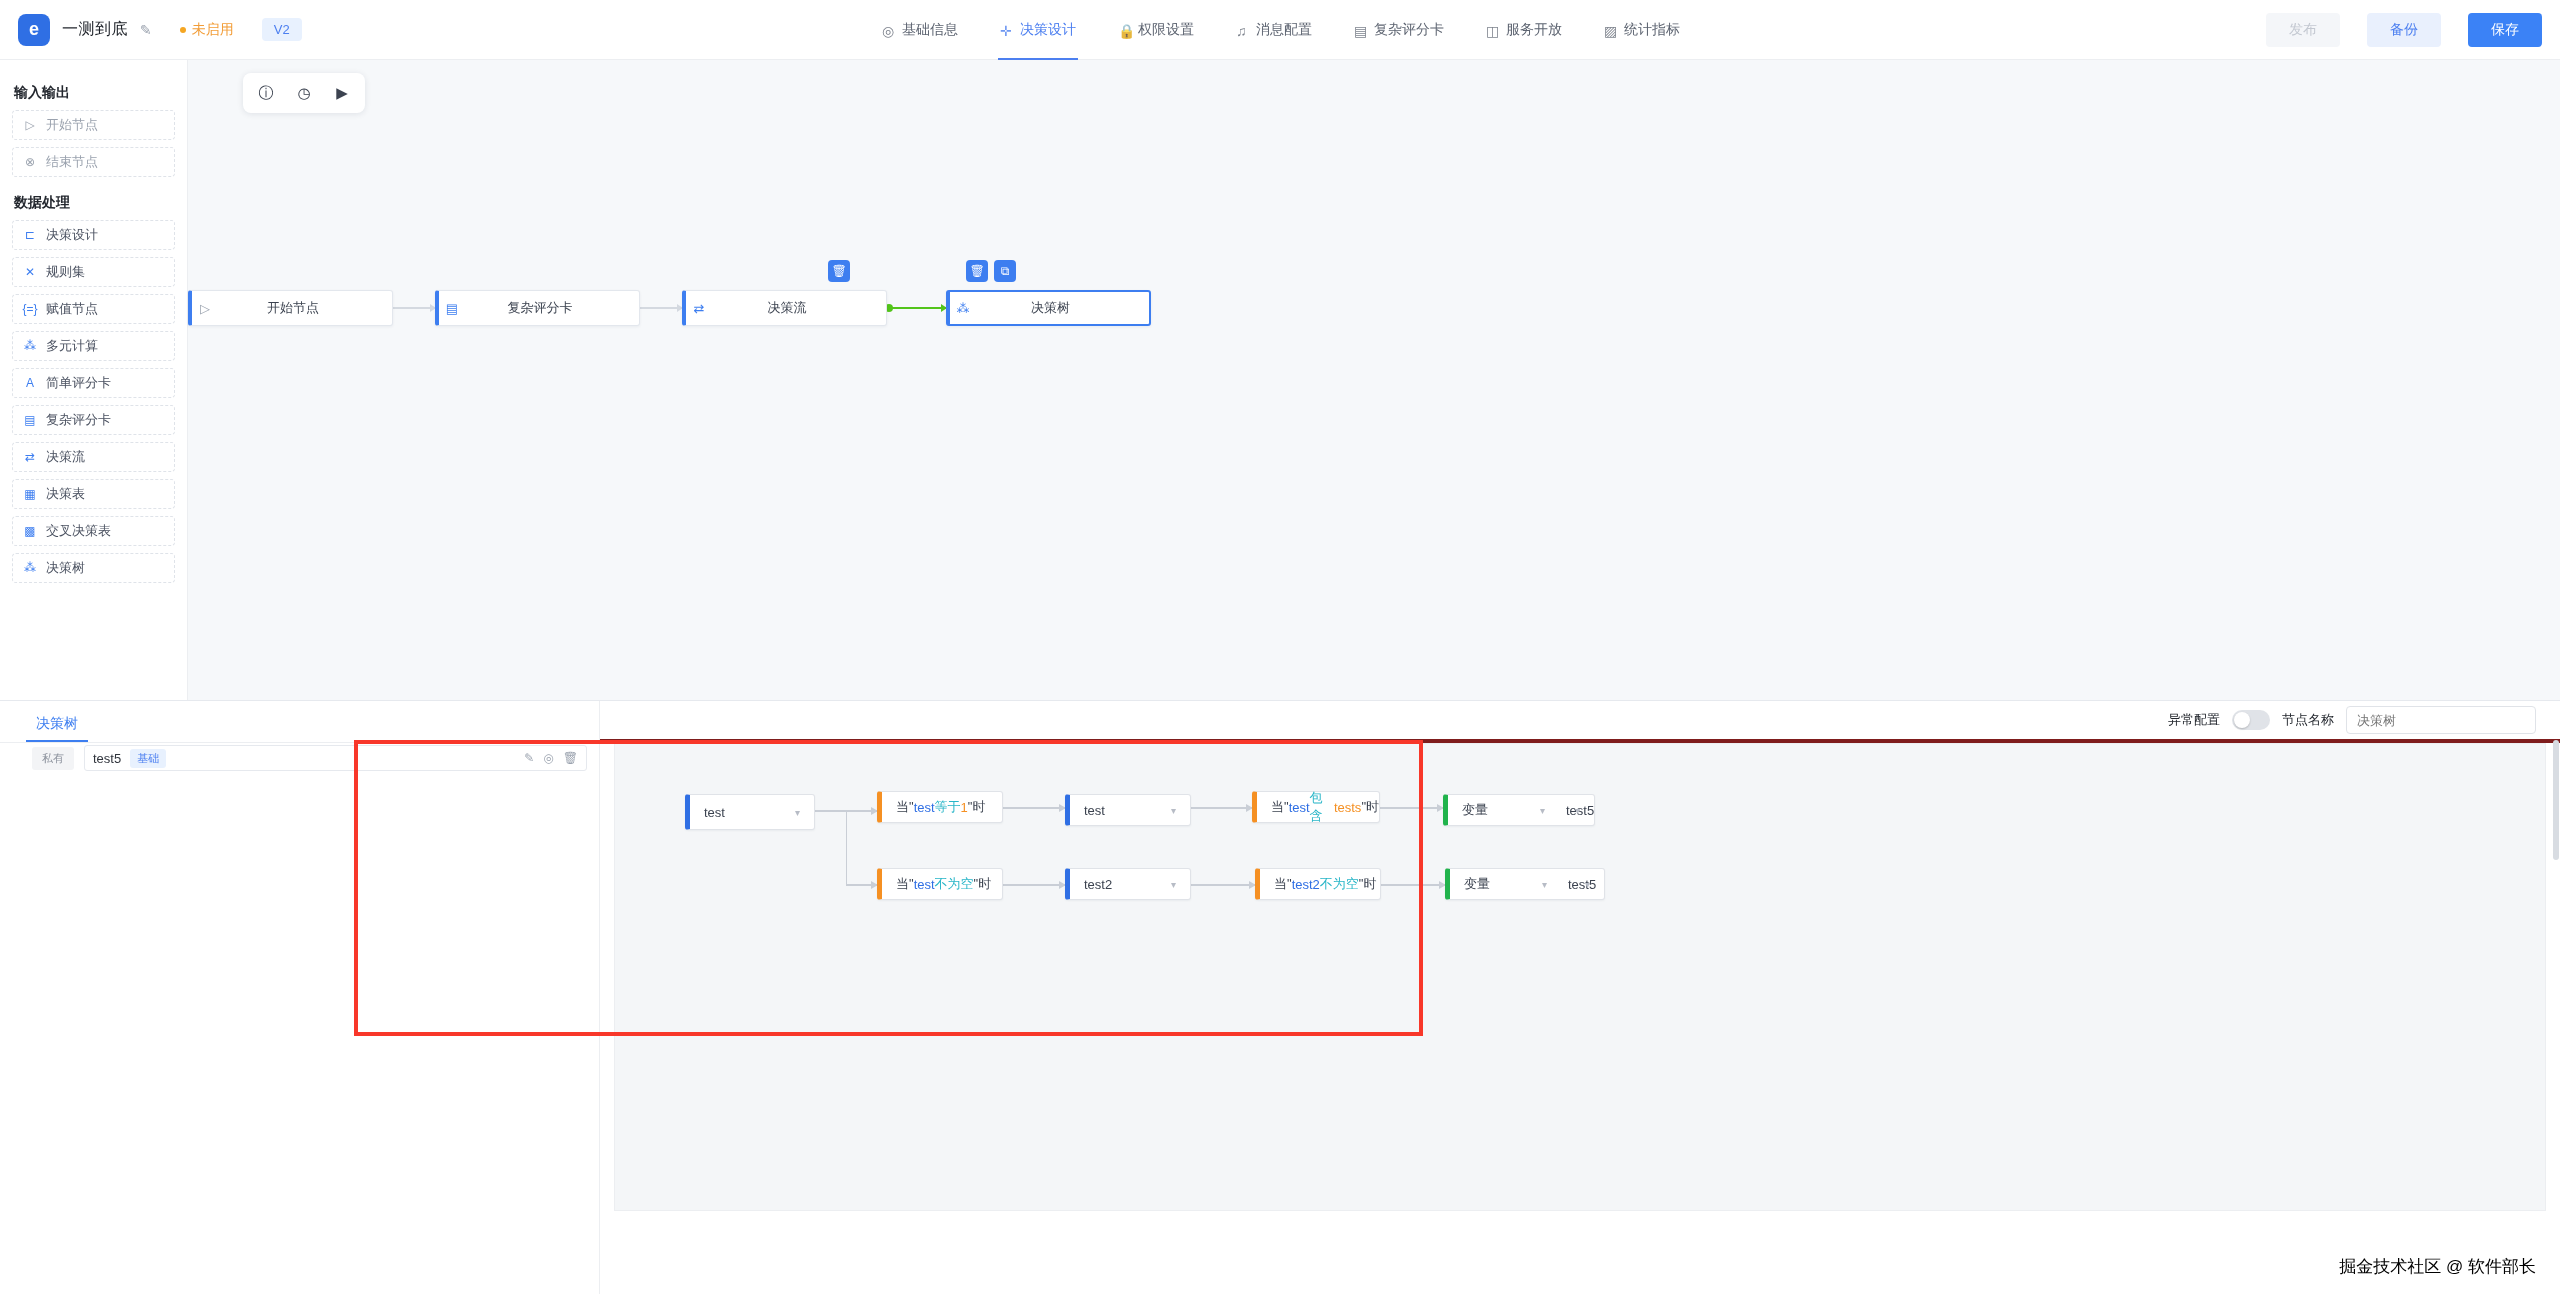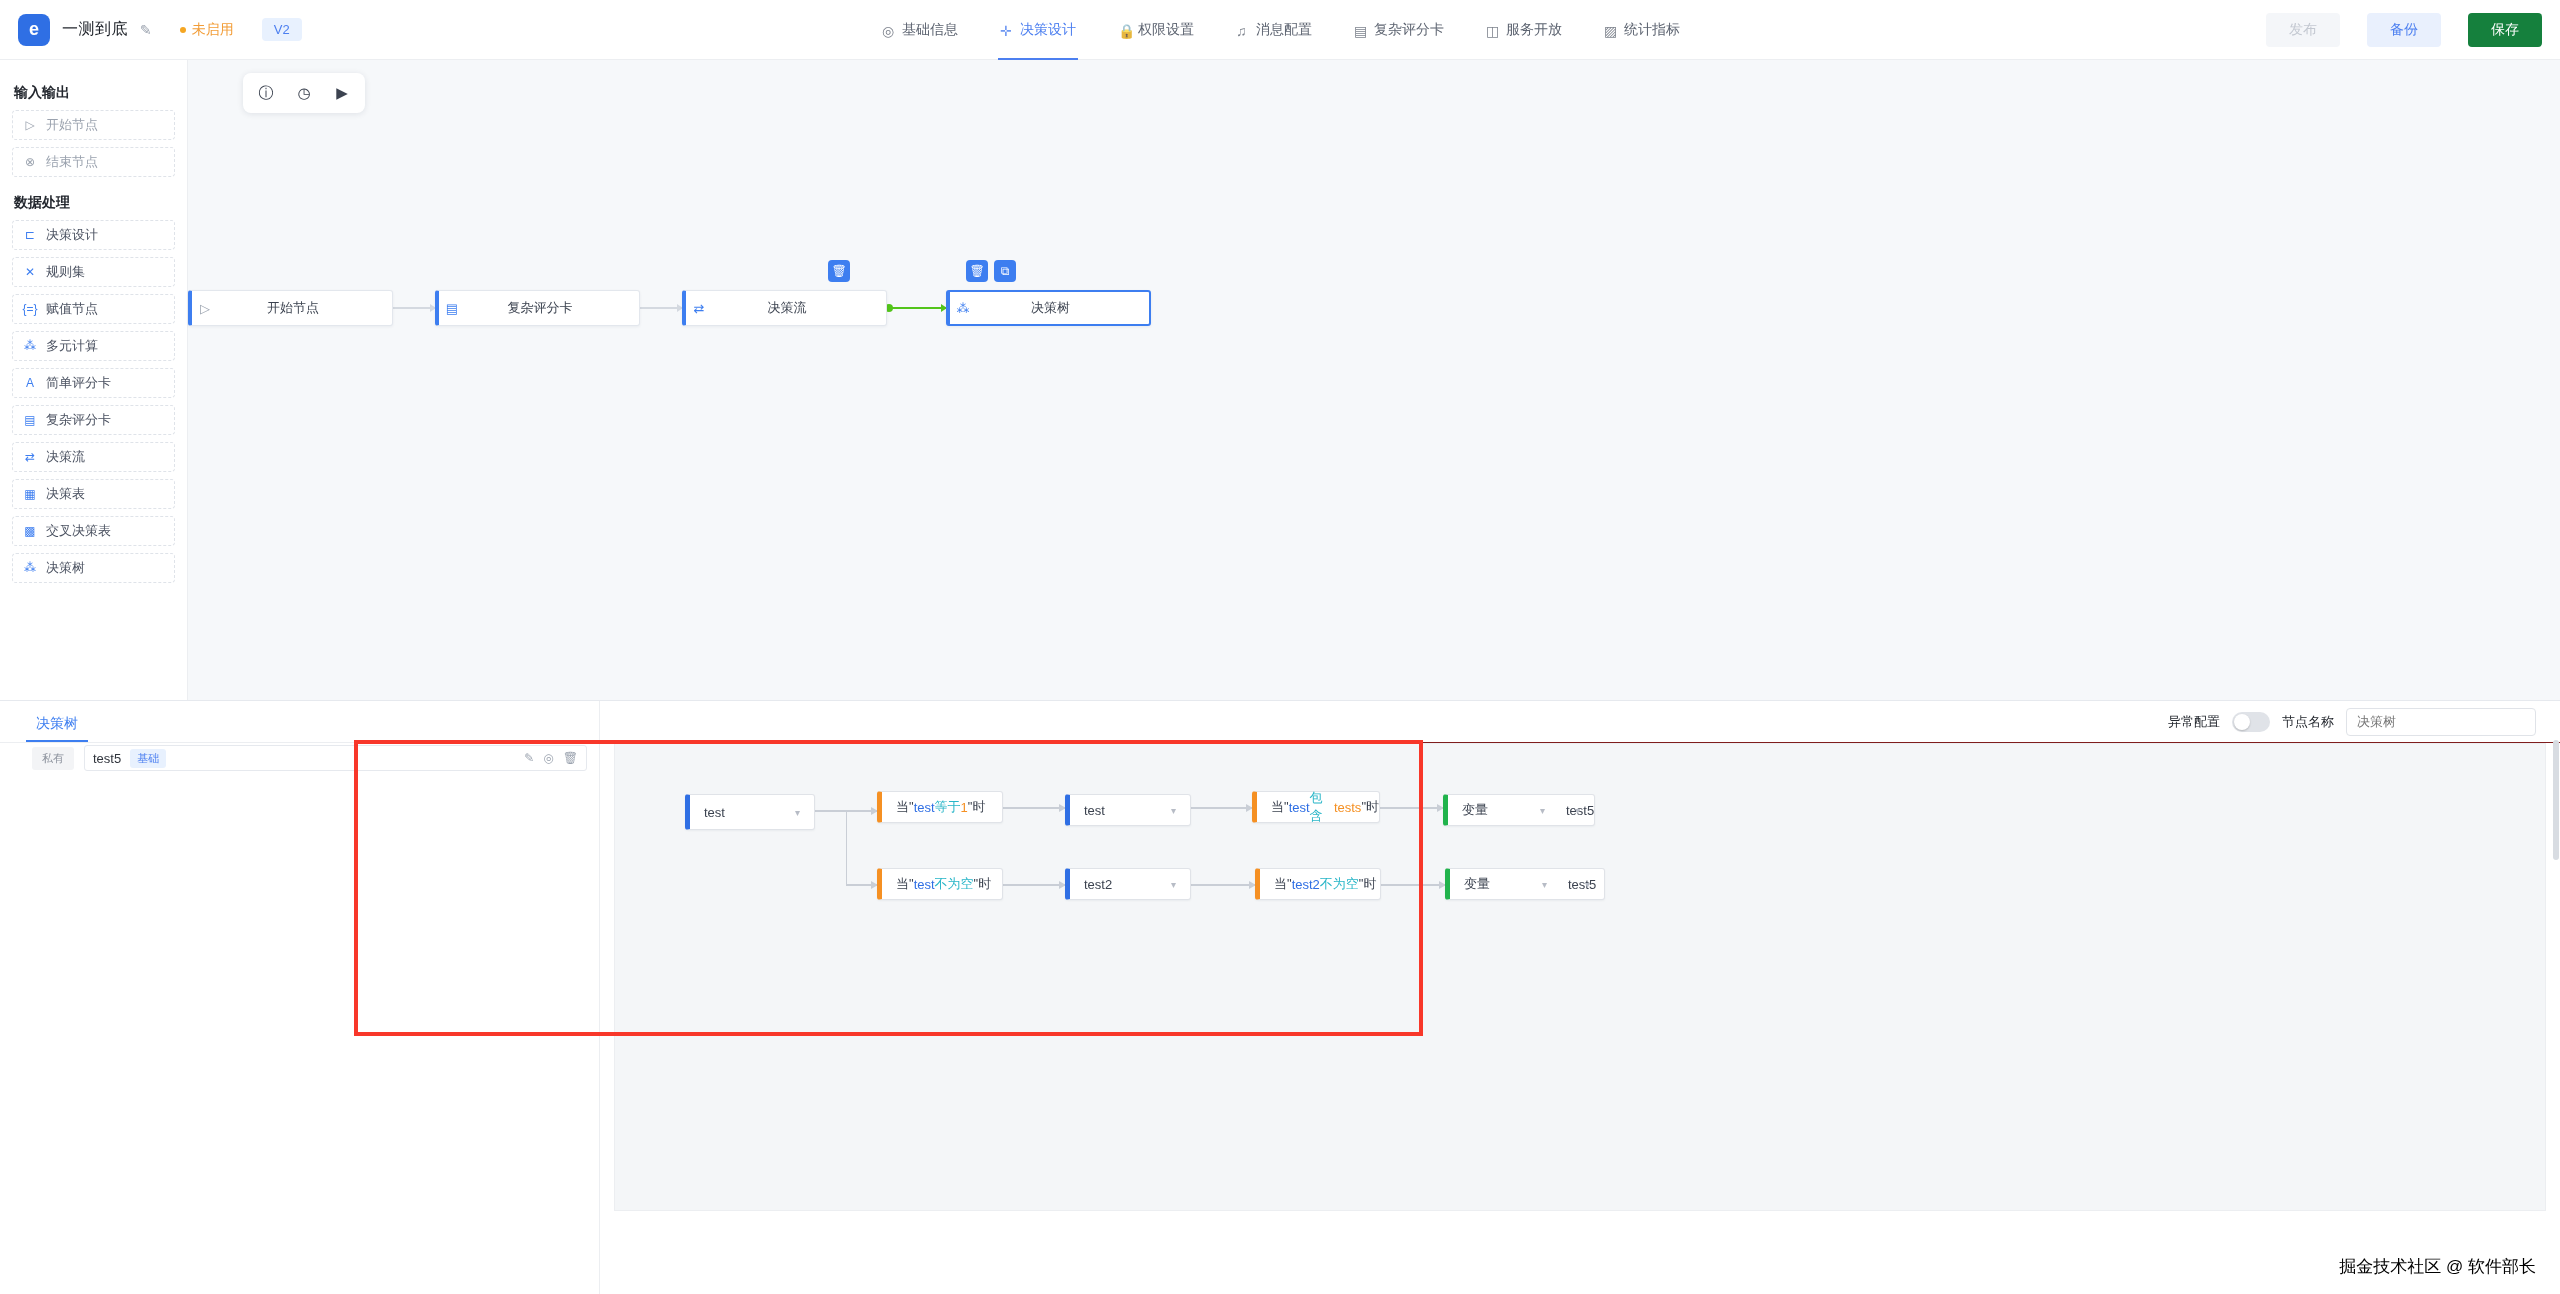--- a/index.html
+++ b/index.html
@@ -54,7 +54,7 @@
   .btn { font-size: 14px; padding: 7px 22px; border-radius: 4px; border: 1px solid transparent; cursor: pointer; }
   .btn-ghost { background: #f4f6f9; color: #c3c8d1; }
   .btn-light { background: #e9f0fd; color: #4c7ff0; }
-  .btn-primary { background: #15803d; color: #fff; }
+  .btn-primary { background: #3b82f6; color: #fff; }
 
   
   .sidebar {

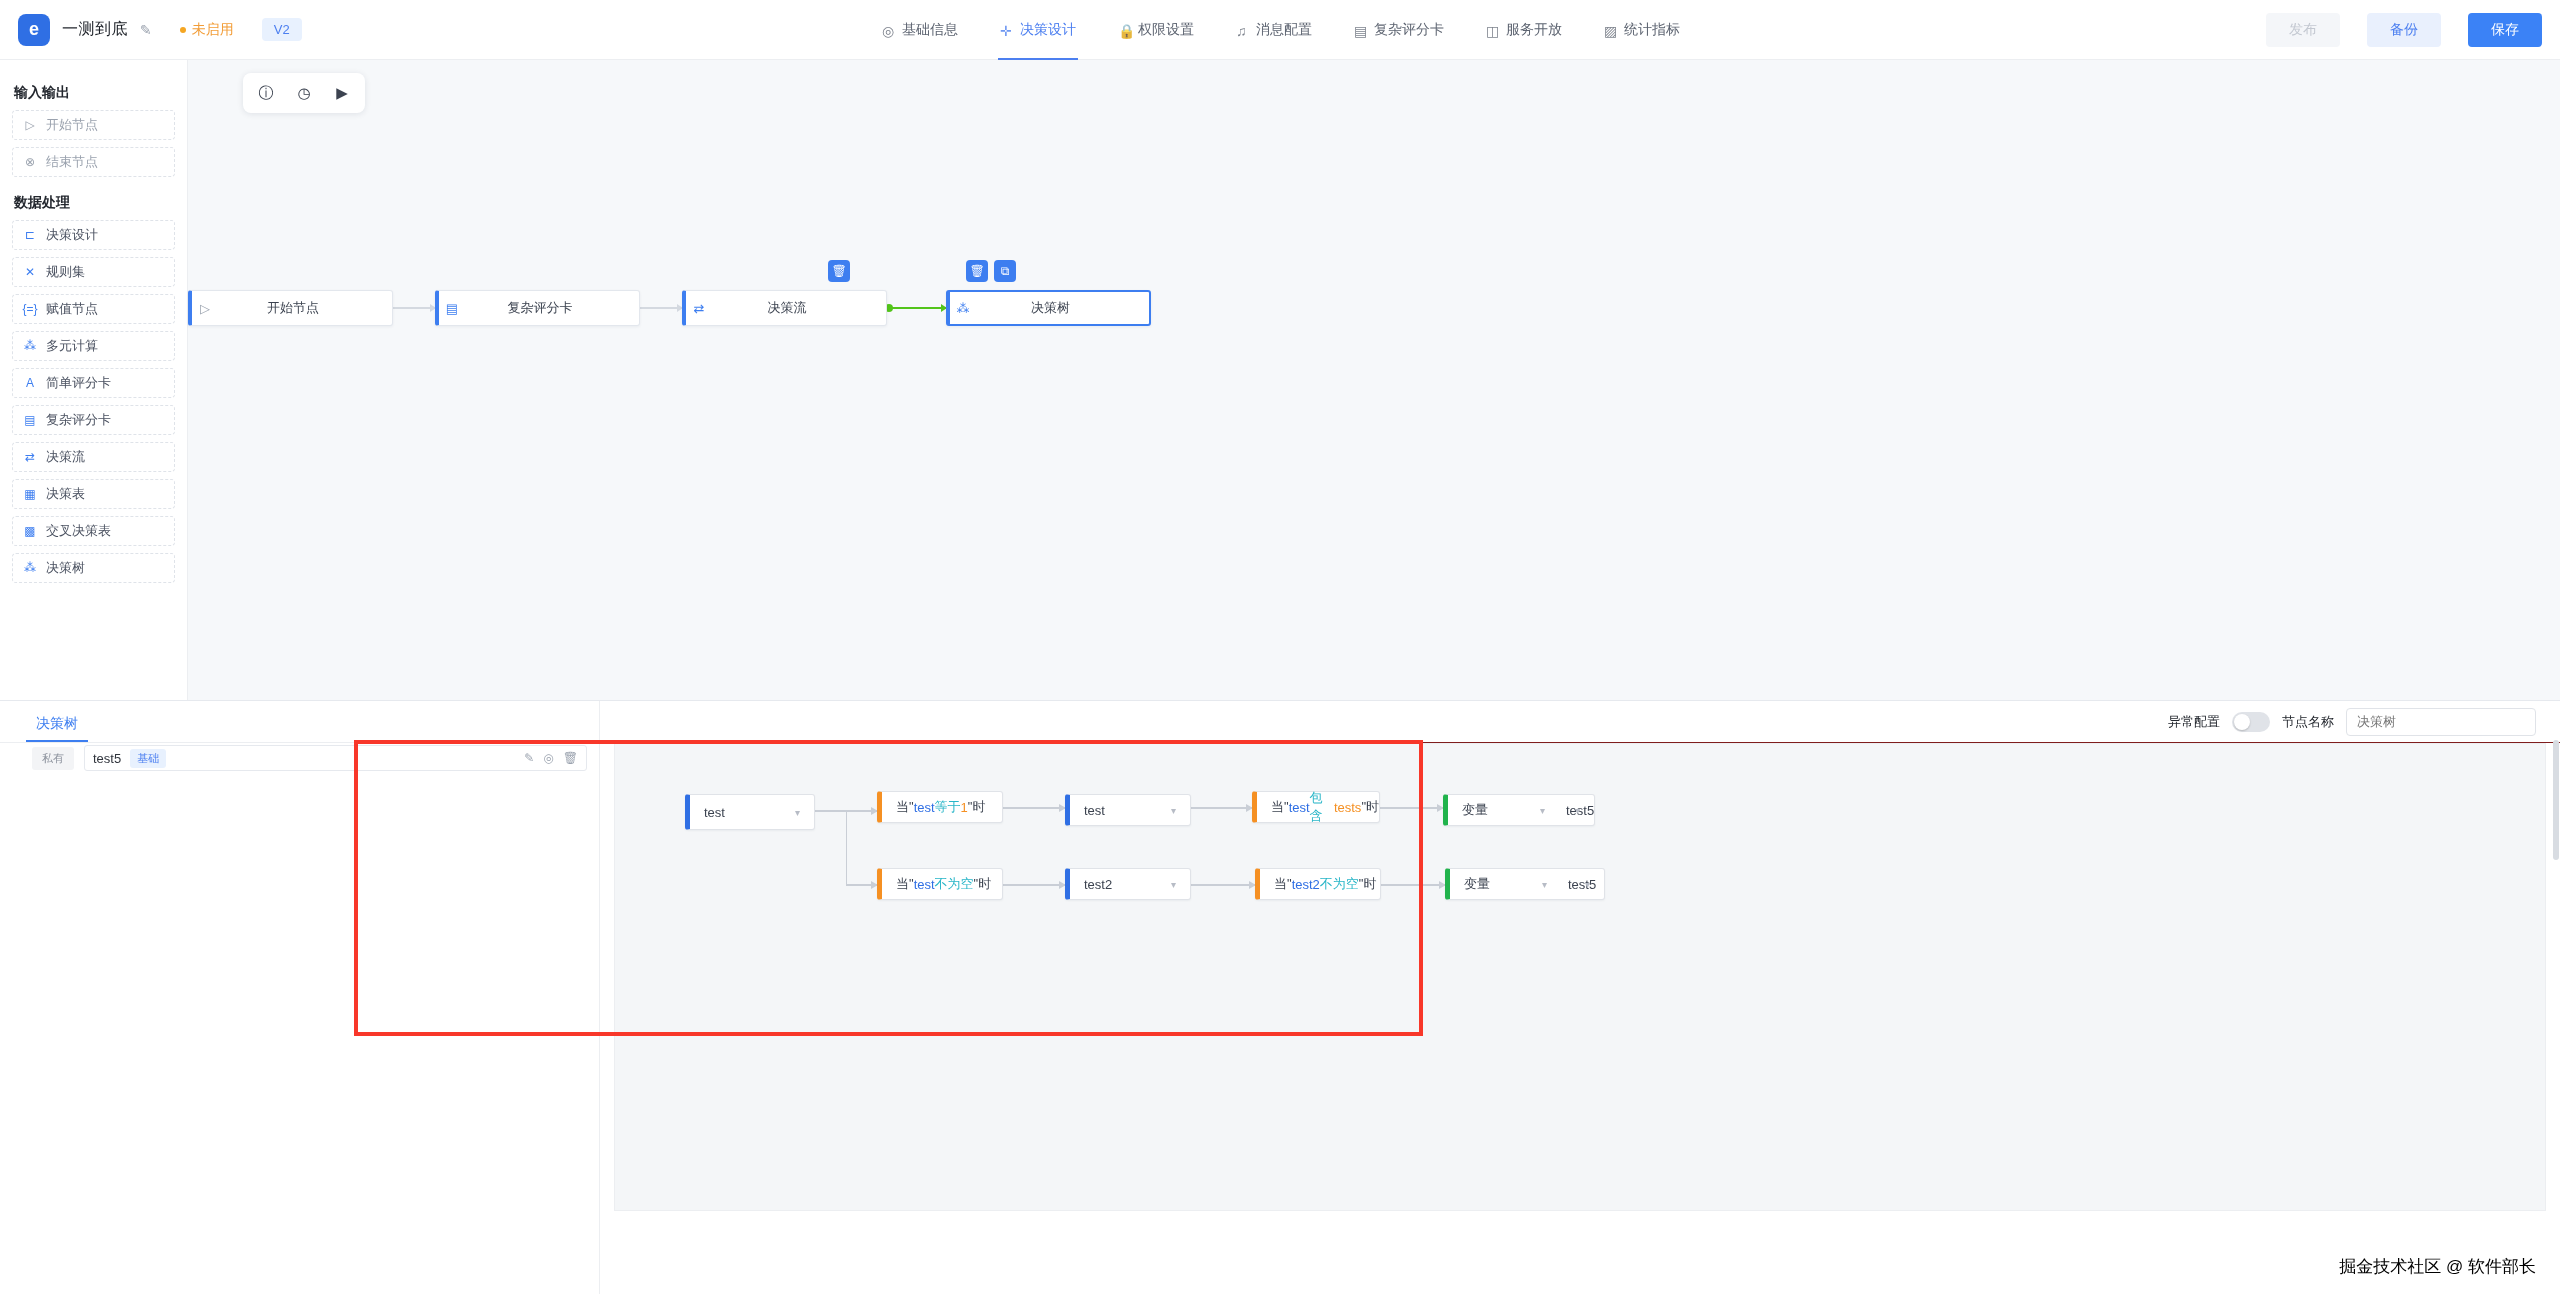--- a/index.html
+++ b/index.html
@@ -138,7 +138,7 @@
 
   .b-right { position: absolute; left: 600px; top: 0; right: 0; height: 594px; }
   .brhead {
-    height: 42px; border-bottom: 1px solid #7f1d1d; display:flex; align-items:center;
+    height: 42px; border-bottom: 4px solid #7f1d1d; display:flex; align-items:center;
     padding-right: 24px; justify-content: flex-end; gap: 12px;
   }
   .brhead .lbl { font-size: 13px; color: #23272e; }

